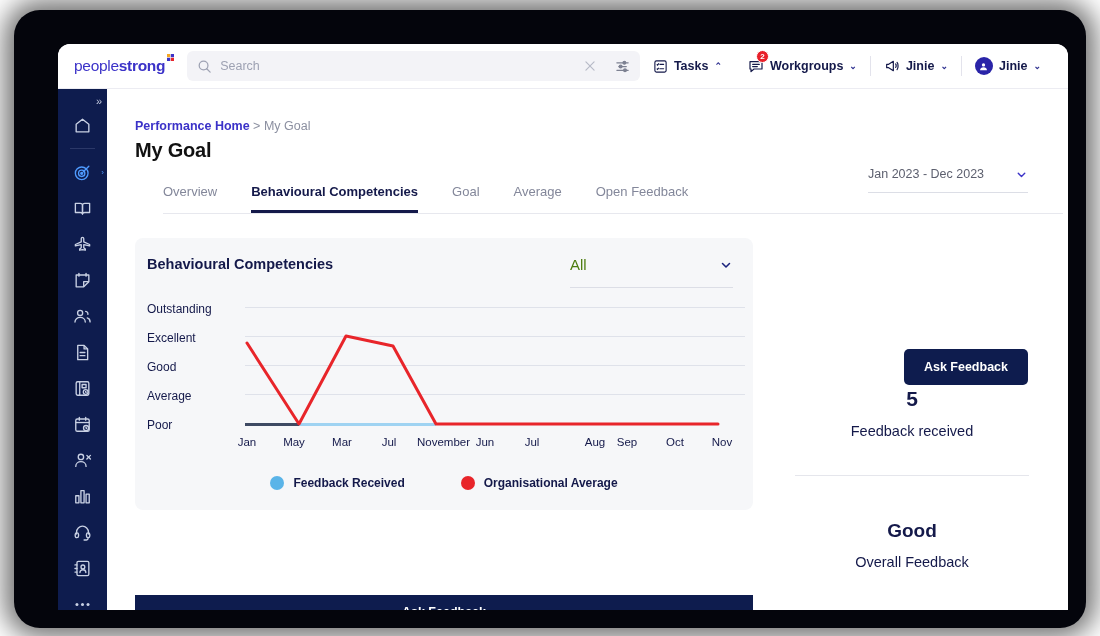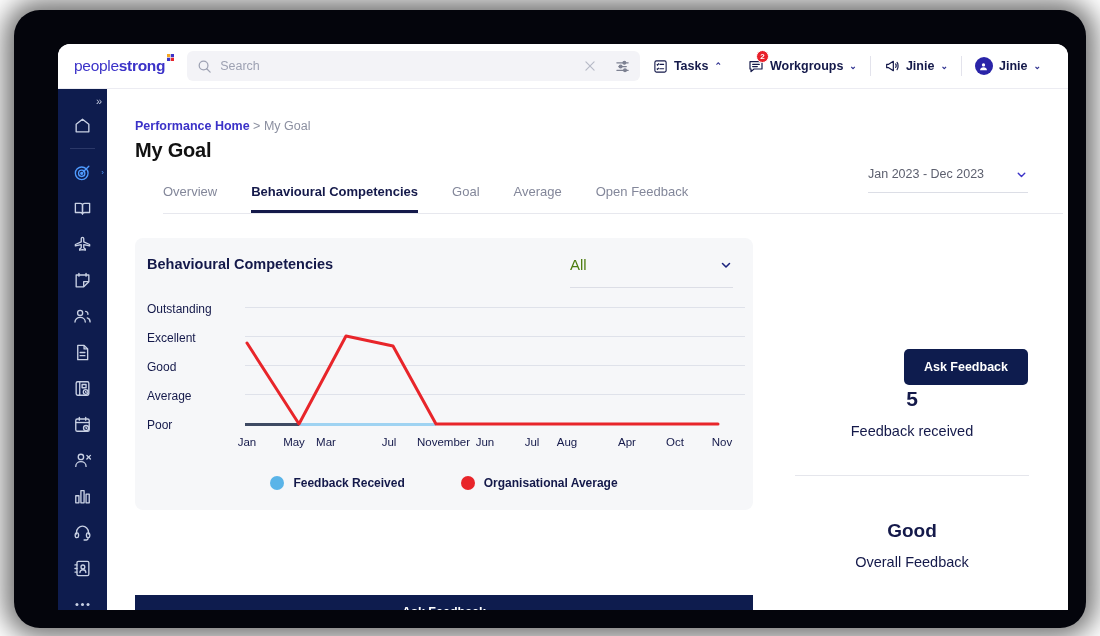--- a/index.html
+++ b/index.html
@@ -477,7 +477,7 @@
 
         <div class="xlab" style="left:80px">Jan</div>
         <div class="xlab" style="left:127px">May</div>
-        <div class="xlab" style="left:159px">Mar</div>
+        <div class="xlab" style="left:175px">Mar</div>
         <div class="xlab" style="left:222px">Jul</div>
         <div class="xlab" style="left:270px">November</div>
         <div class="xlab" style="left:318px">Jun</div>

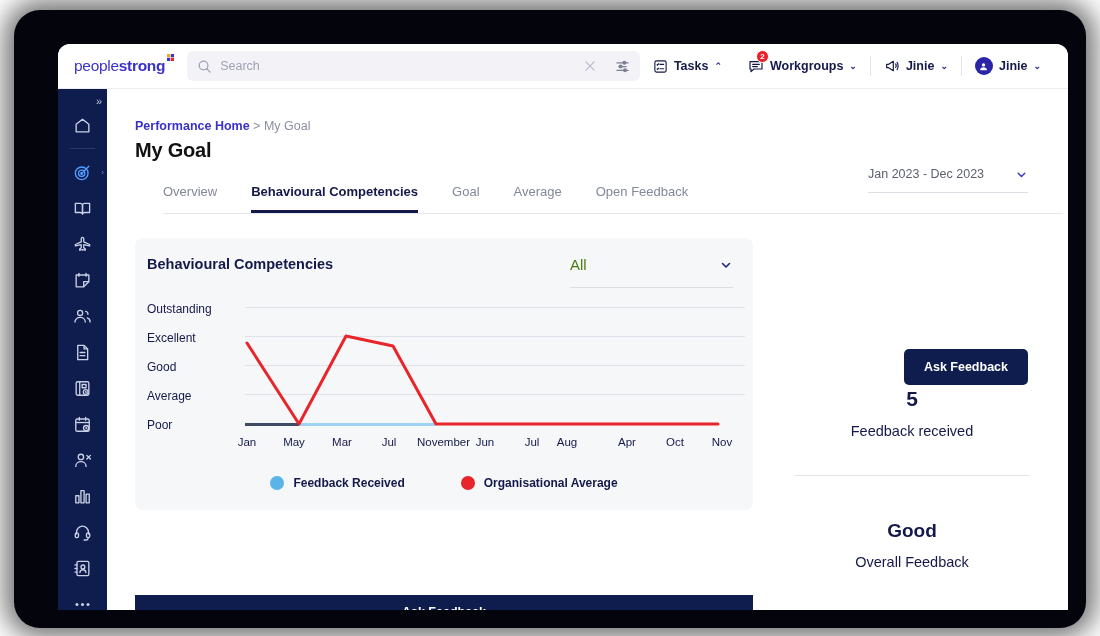--- a/index.html
+++ b/index.html
@@ -482,7 +482,7 @@
         <div class="xlab" style="left:270px">November</div>
         <div class="xlab" style="left:318px">Jun</div>
         <div class="xlab" style="left:365px">Jul</div>
-        <div class="xlab" style="left:400px">Aug</div>
+        <div class="xlab" style="left:428px">Aug</div>
         <div class="xlab" style="left:460px">Apr</div>
         <div class="xlab" style="left:508px">Oct</div>
         <div class="xlab" style="left:555px">Nov</div>

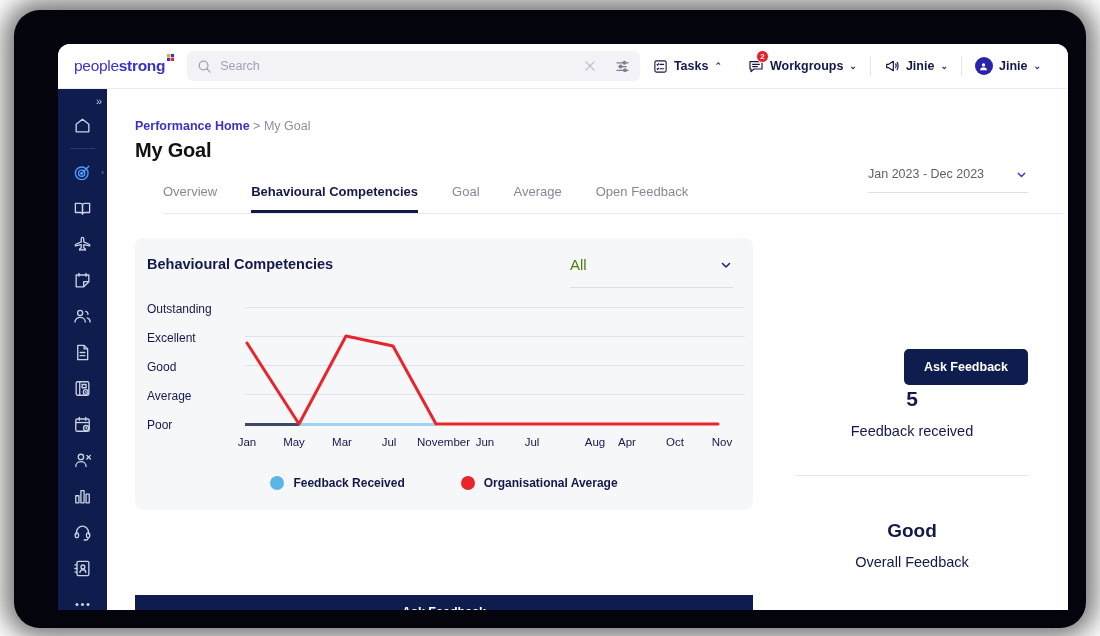--- a/index.html
+++ b/index.html
@@ -483,7 +483,7 @@
         <div class="xlab" style="left:318px">Jun</div>
         <div class="xlab" style="left:365px">Jul</div>
         <div class="xlab" style="left:428px">Aug</div>
-        <div class="xlab" style="left:460px">Apr</div>
+        <div class="xlab" style="left:460px">Sep</div>
         <div class="xlab" style="left:508px">Oct</div>
         <div class="xlab" style="left:555px">Nov</div>
       </div>

